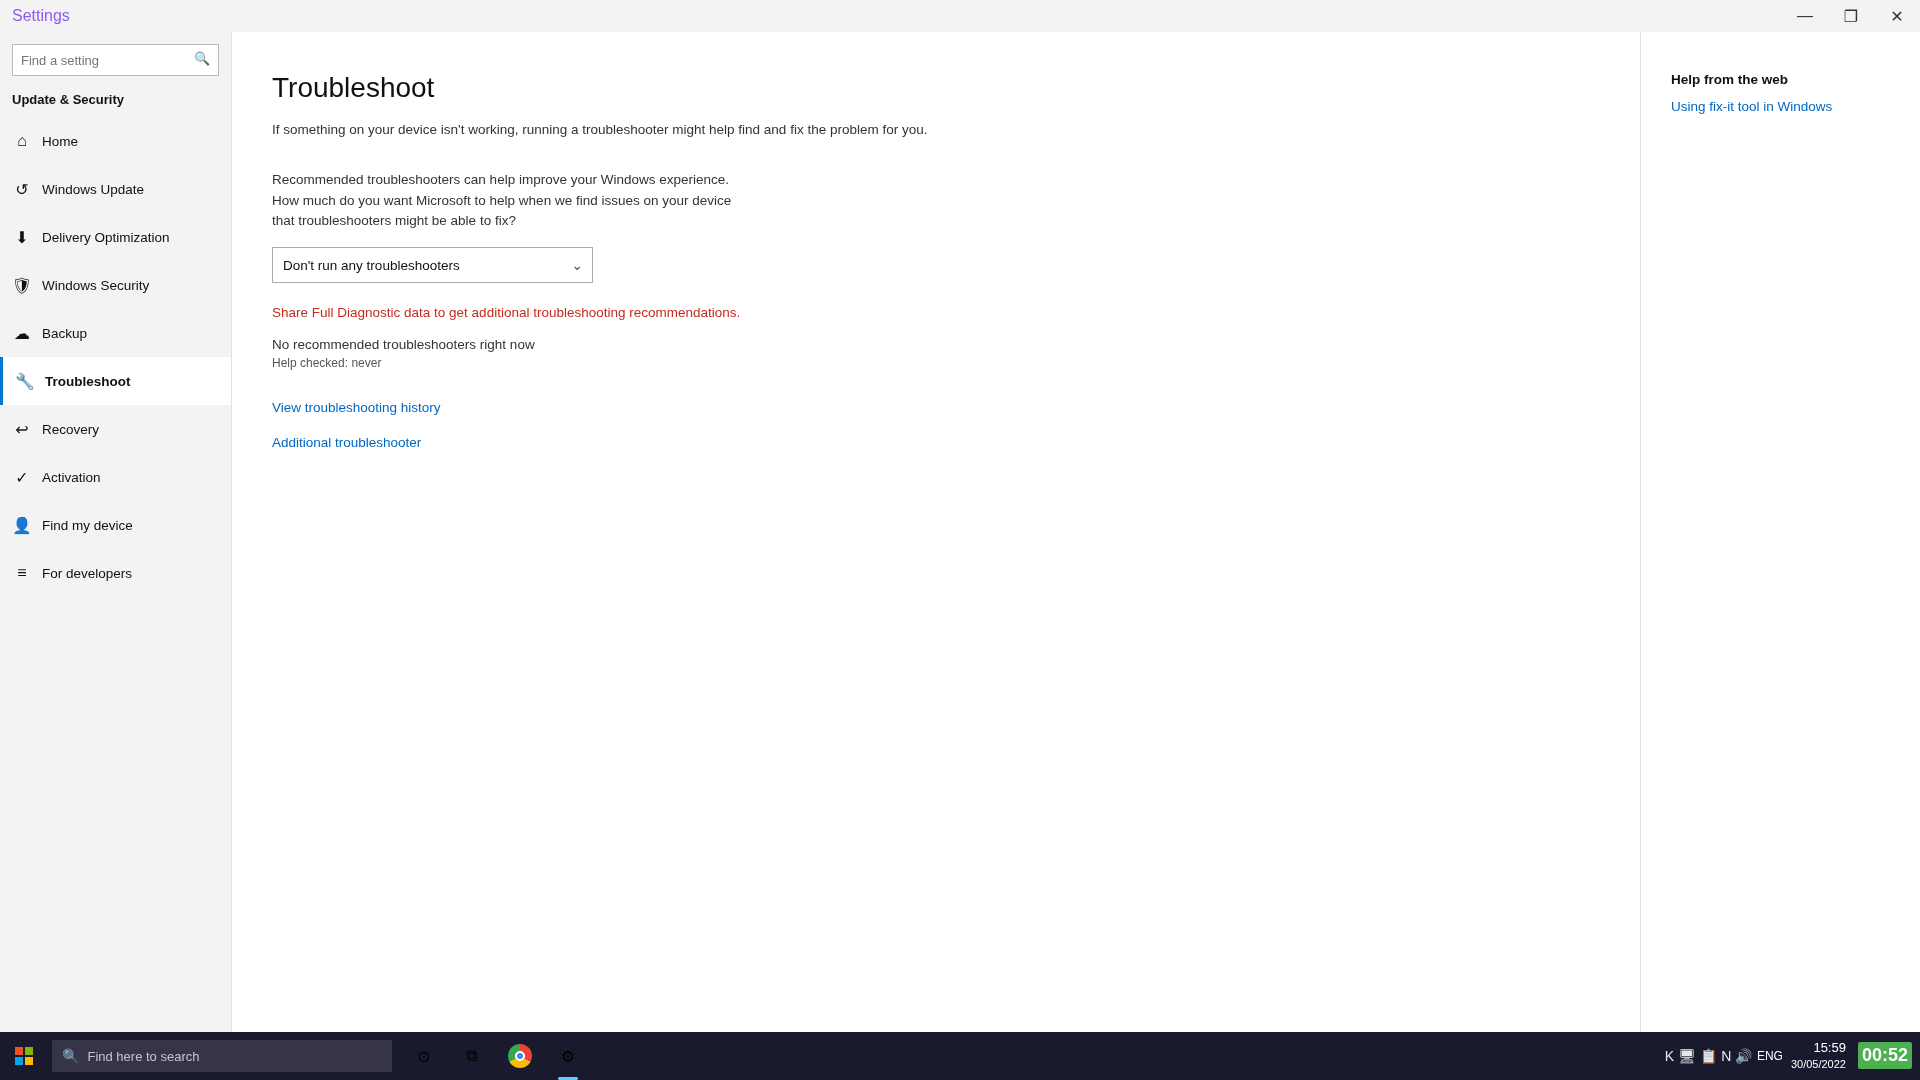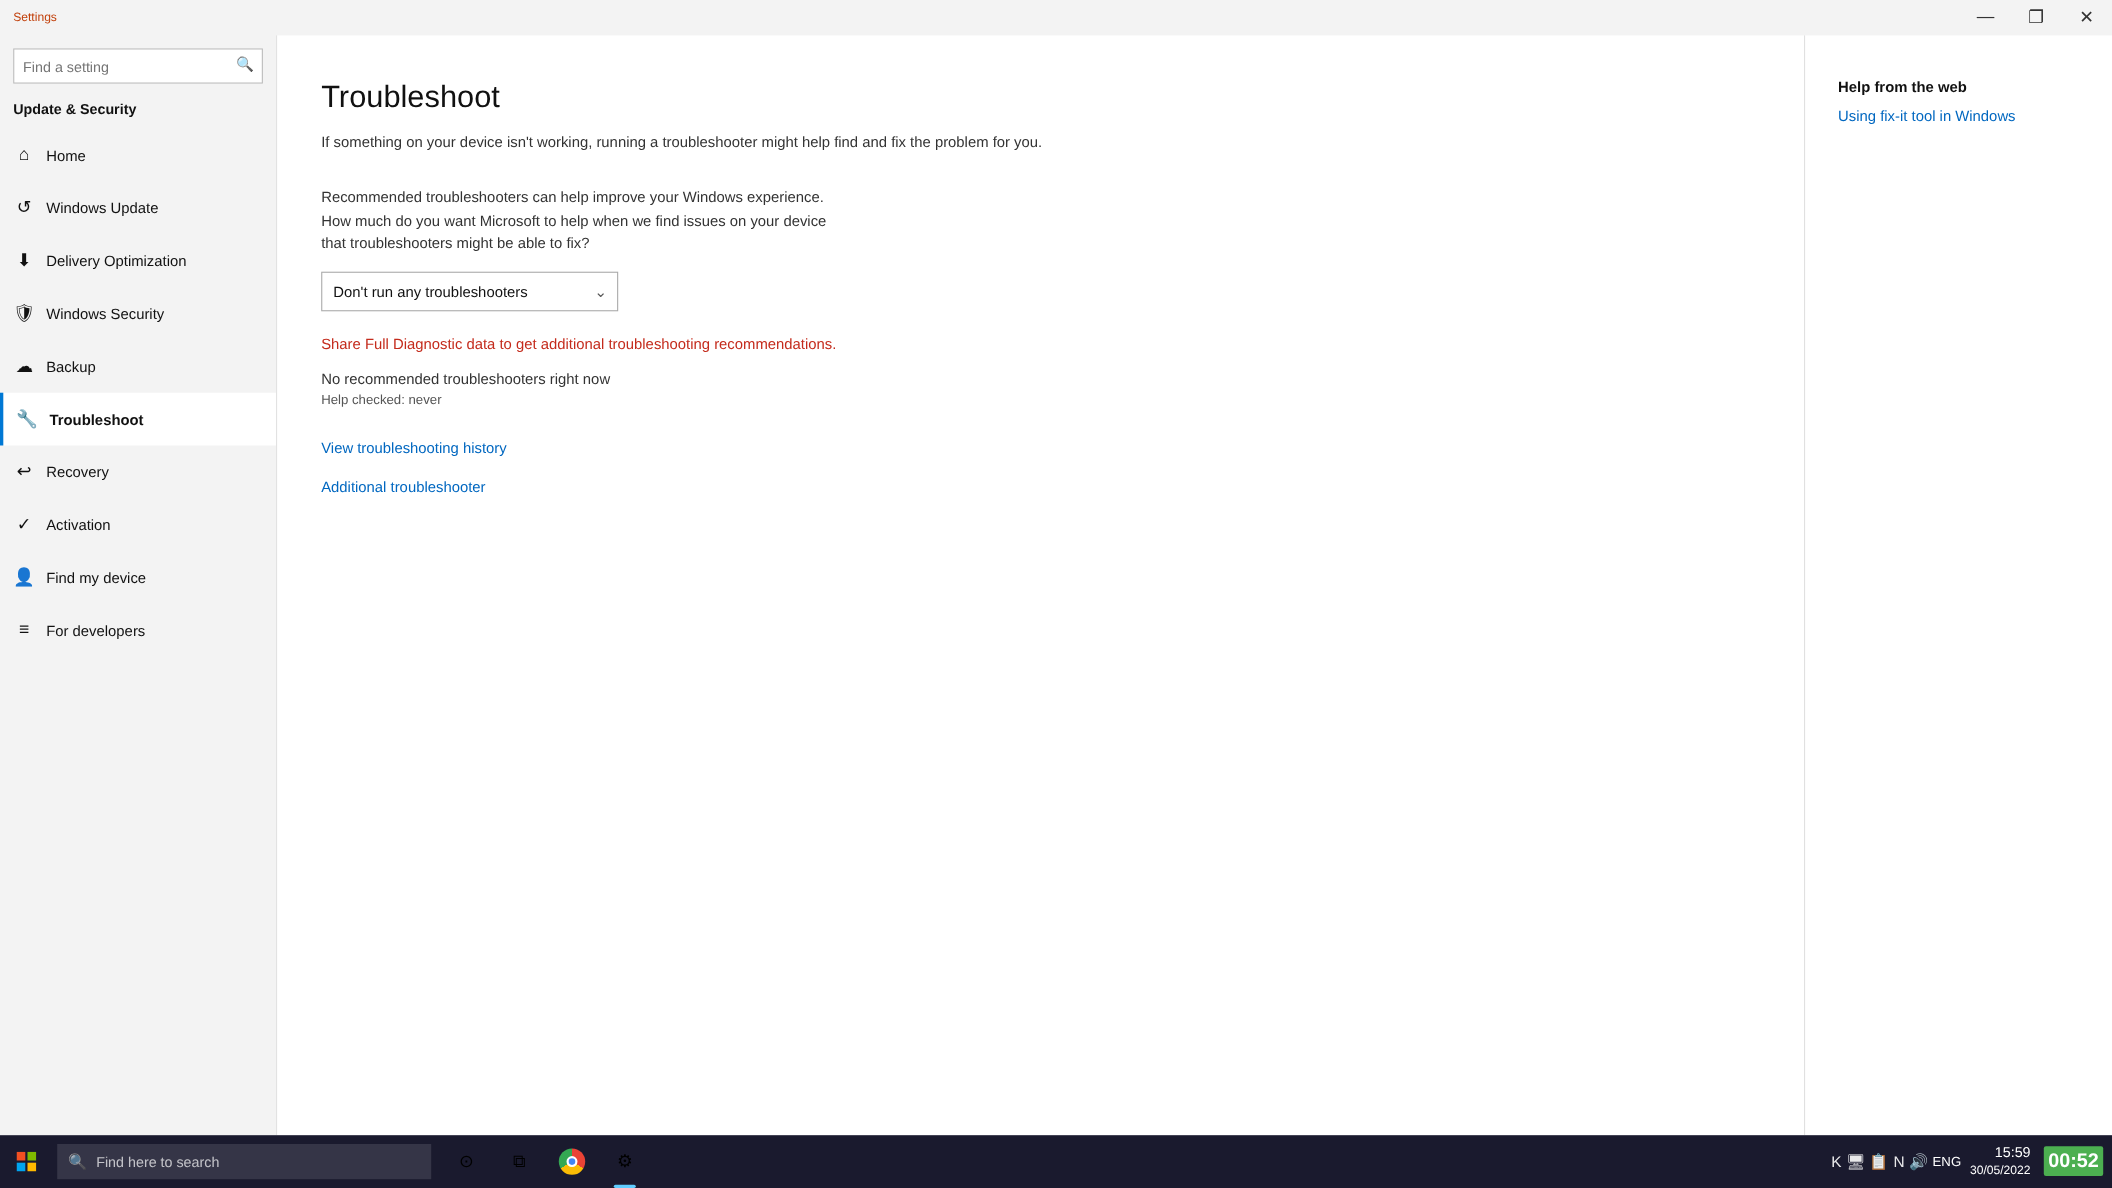--- a/index.html
+++ b/index.html
@@ -15,7 +15,7 @@
       padding: 0 0 0 12px;
       flex-shrink: 0;
     }
-    .title-bar-title { font-size: 11px; color: #c2410c; }
+    .title-bar-title { font-size: 16px; color: #8b5cf6; }
     .title-bar-controls { display: flex; }
     .title-bar-btn {
       width: 46px;

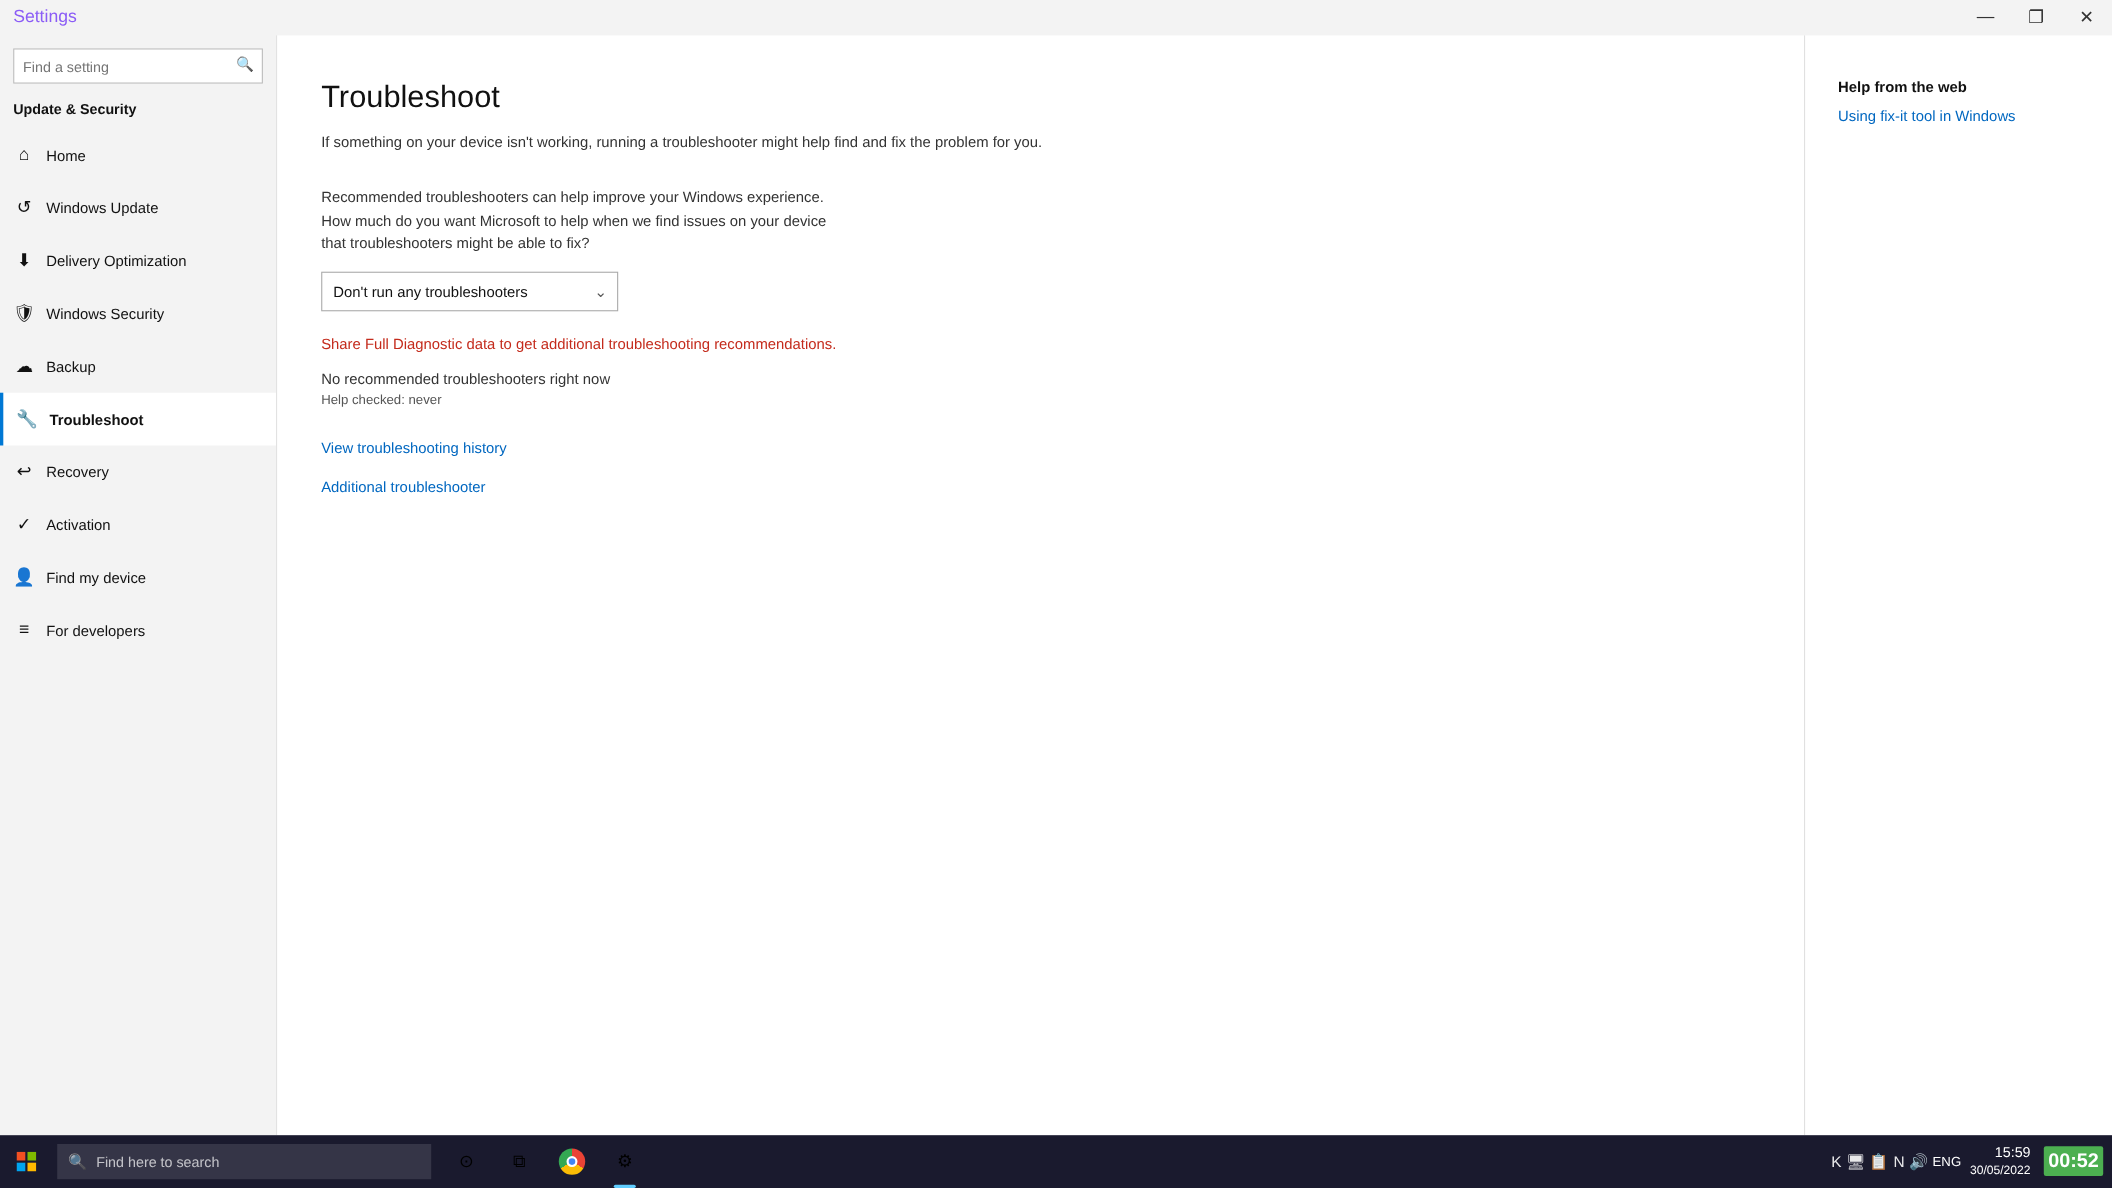--- a/index.html
+++ b/index.html
@@ -39,7 +39,7 @@
 
     
     .sidebar {
-      width: 252px;
+      width: 232px;
       background: #f3f3f3;
       display: flex;
       flex-direction: column;

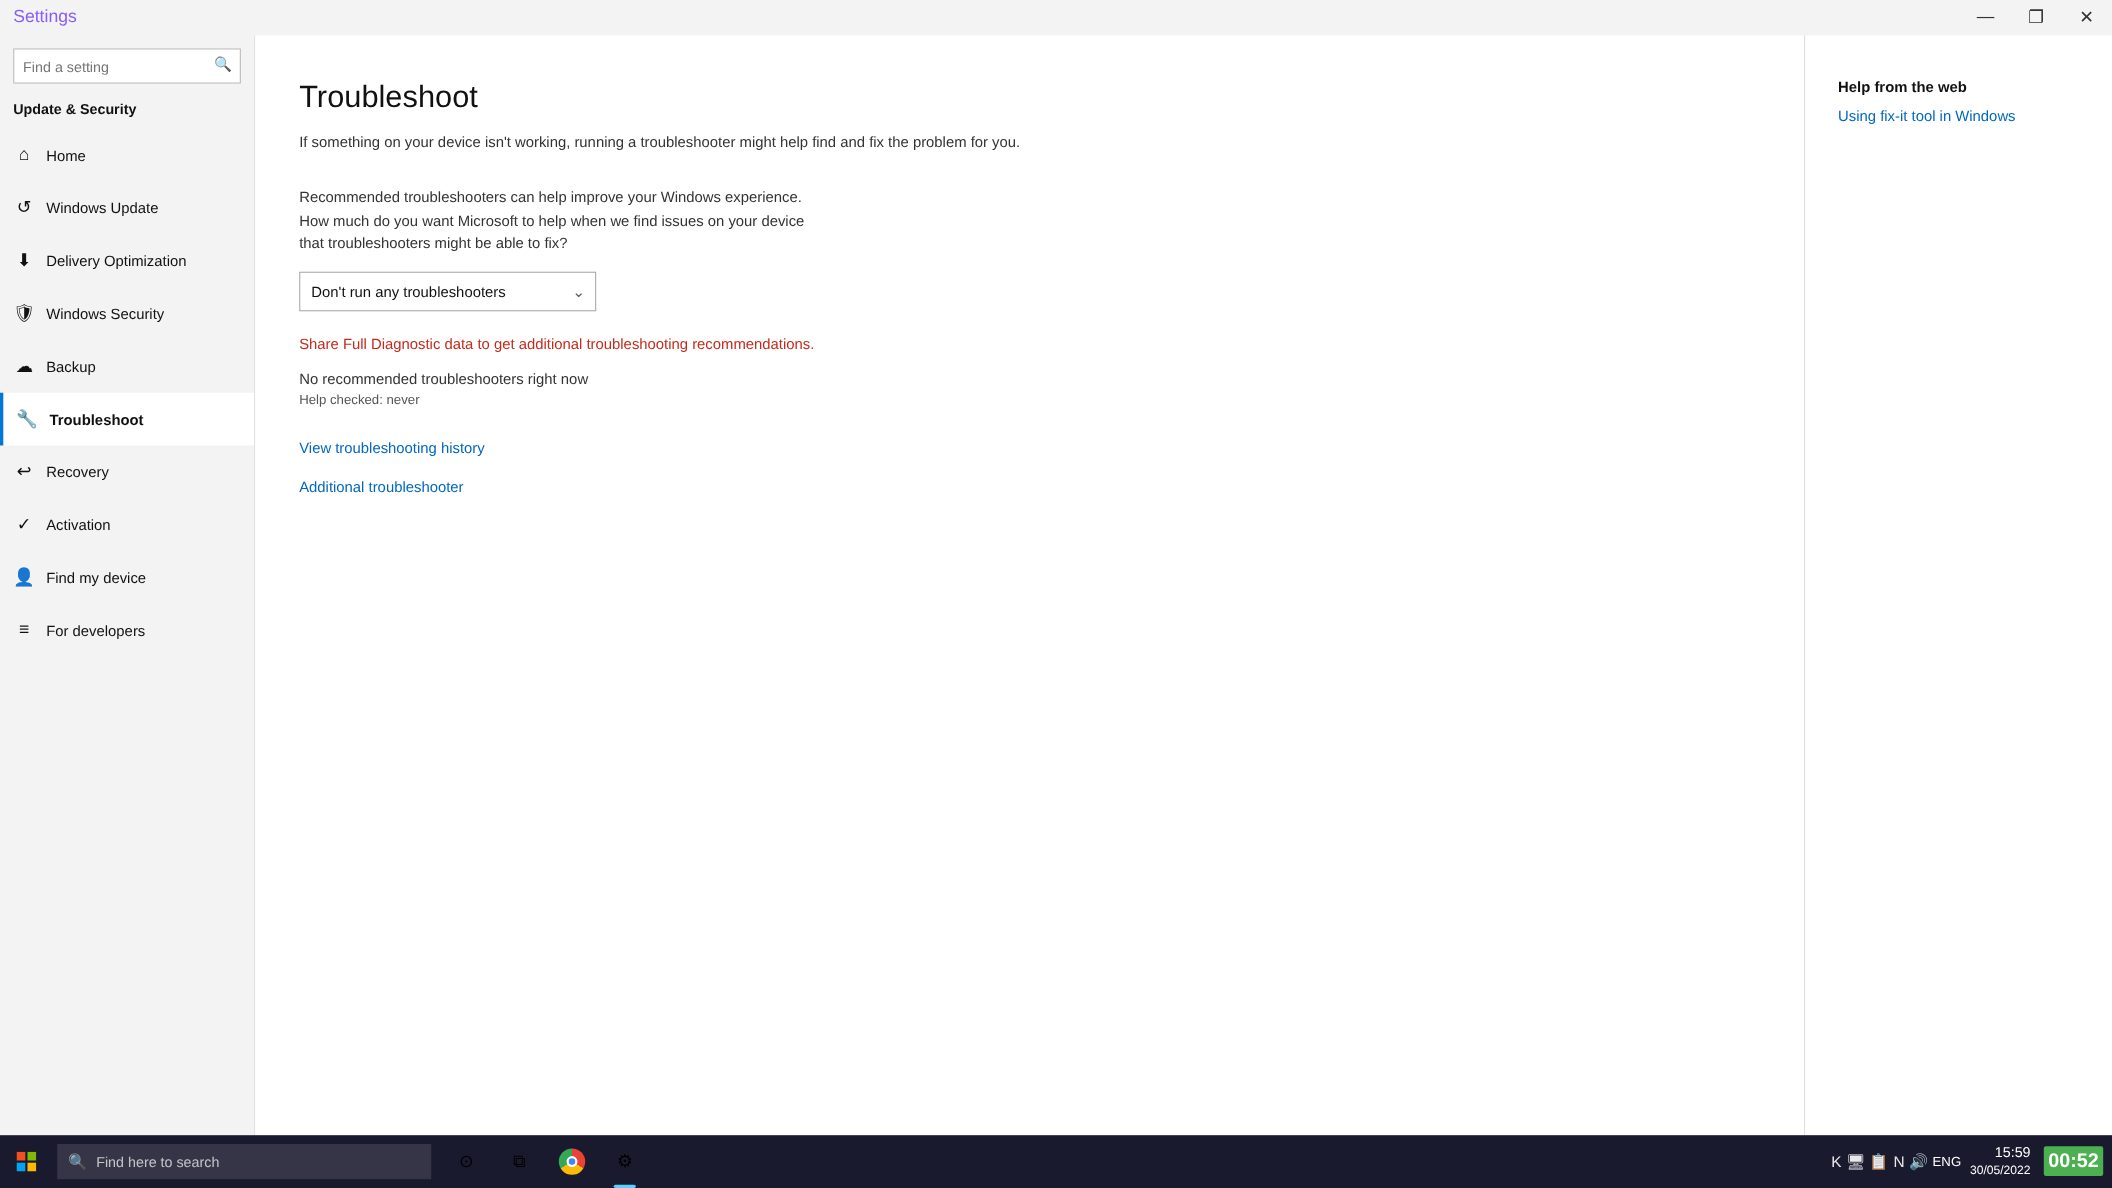--- a/index.html
+++ b/index.html
@@ -142,7 +142,7 @@
       color: #111;
       cursor: pointer;
       appearance: none;
-      width: 270px;
+      width: 321px;
       height: 36px;
       outline: none;
       position: relative;

